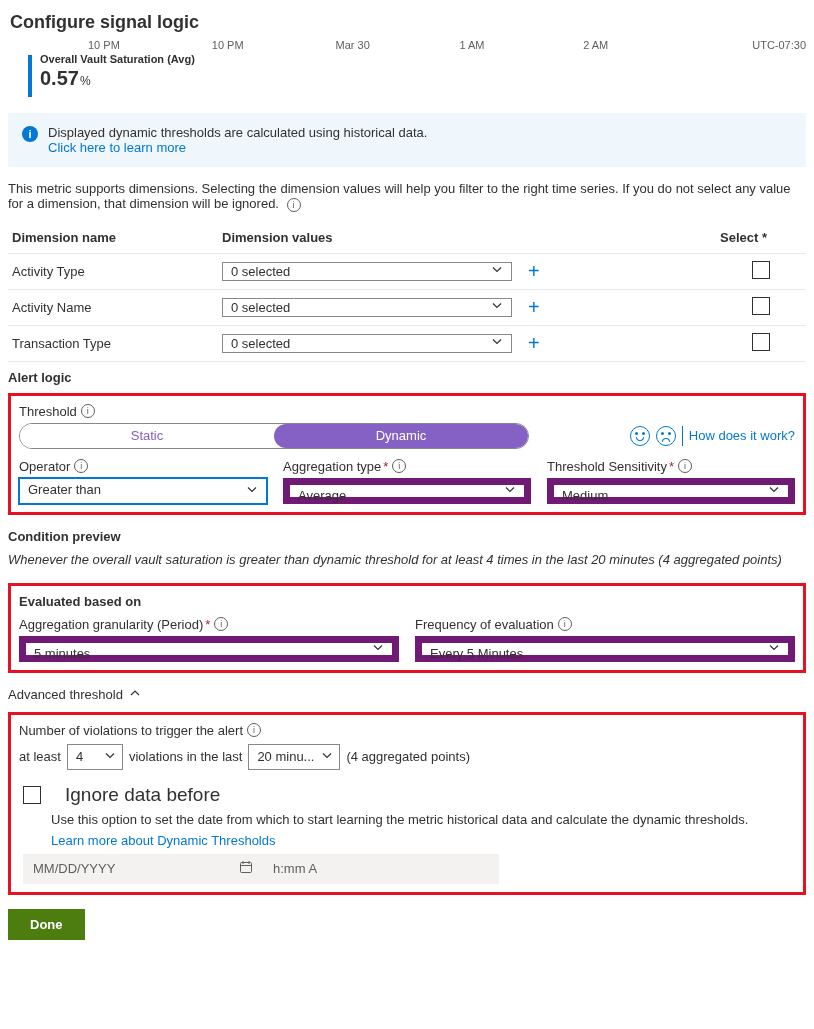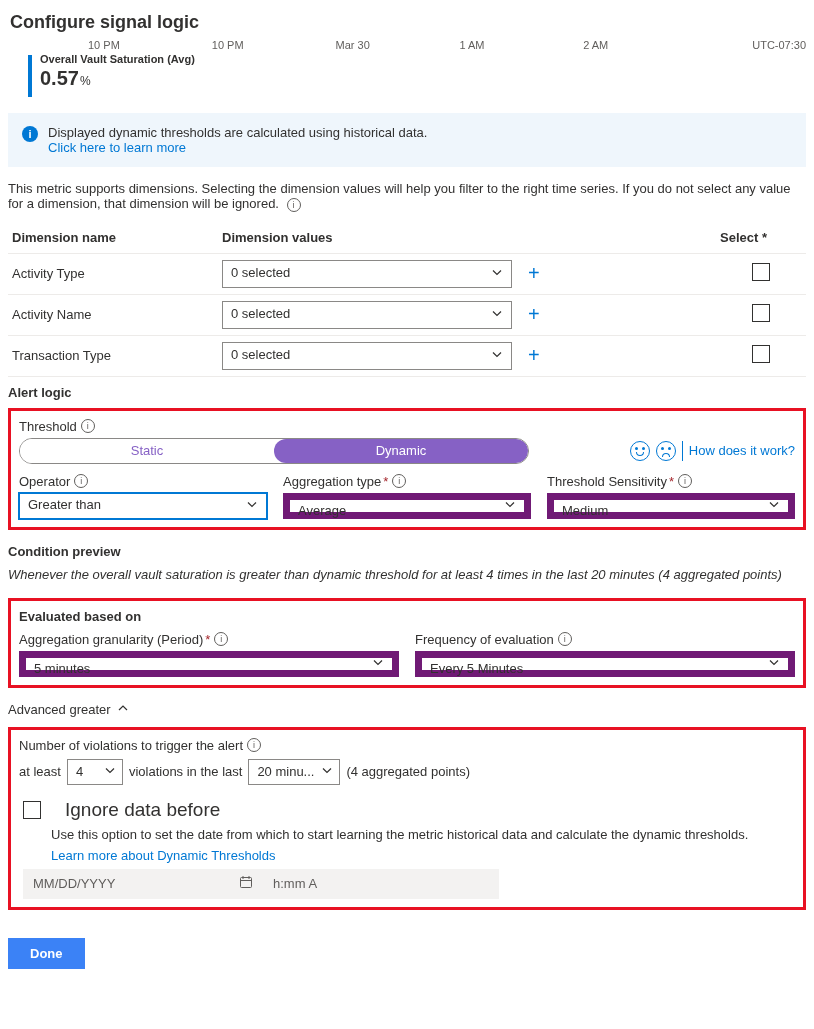--- a/index.html
+++ b/index.html
@@ -23,7 +23,7 @@
   .dim-table { width:100%; border-collapse: collapse; }
   .dim-table th { text-align:left; font-weight:600; font-size:13px; padding:8px 4px; border-bottom:1px solid #edebe9; }
   .dim-table td { padding:6px 4px; border-bottom:1px solid #edebe9; vertical-align:middle; }
-  .dim-select { width: 290px; height: 28px; border:1px solid #8a8886; padding: 4px 24px 4px 8px; font-size:13px; background:#fff; position:relative; display:flex; cursor:pointer;}
+  .dim-select { width: 290px; height: 19px; border:1px solid #8a8886; padding: 4px 24px 4px 8px; font-size:13px; background:#fff; position:relative; display:flex; align-items:center; cursor:pointer;}
   .chev { position:absolute; right:8px; top:50%; transform:translateY(-50%); }
   .chev svg { width:12px; height:12px; }
   .plus-btn { color:#0078d4; font-size:20px; font-weight:300; cursor:pointer; padding:0 8px; display:inline-block;}

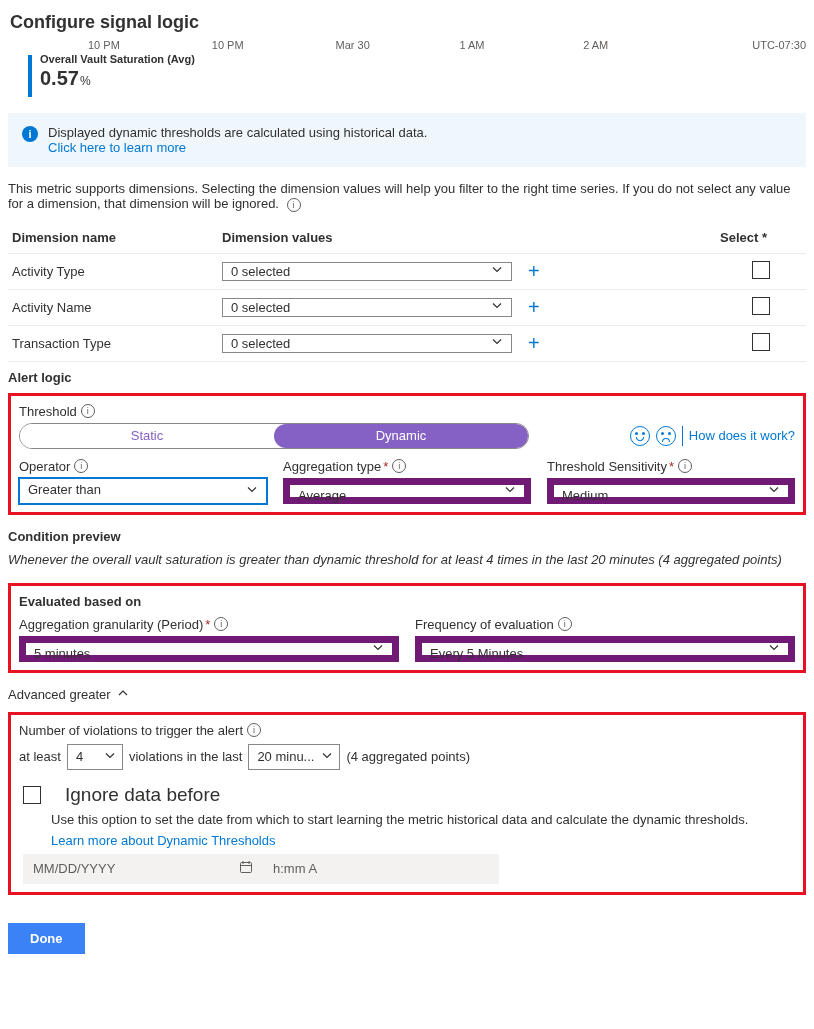--- a/index.html
+++ b/index.html
@@ -266,7 +266,7 @@
   </div>
 
   <div class="adv-toggle">
-    <span>Advanced greater</span>
+    <span>Advanced threshold</span>
     <span><svg viewBox="0 0 12 12">
           <path d="M2 8l4-4 4 4" stroke="#323130" fill="none" stroke-width="1.2"></path>
         </svg></span>

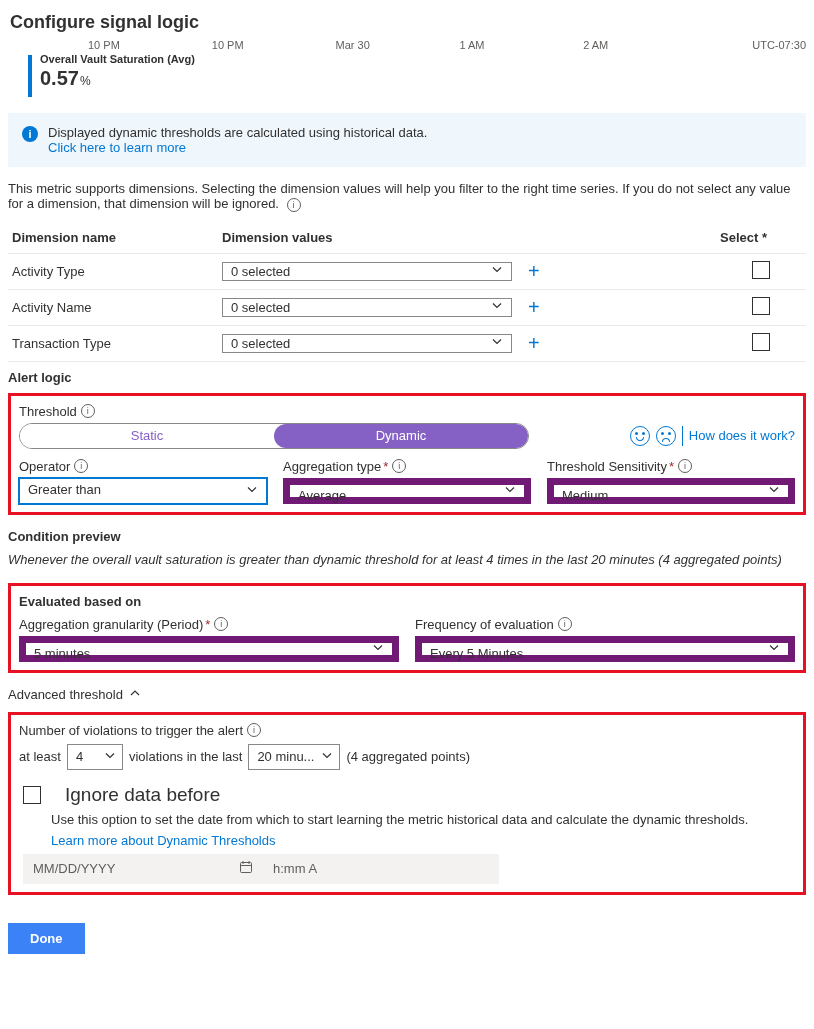--- a/index.html
+++ b/index.html
@@ -65,7 +65,7 @@
   .date-box { width:240px; justify-content:space-between; }
   .time-box { width:236px; }
   .cal-icon svg { width:14px; height:14px; stroke:#605e5c; fill:none; }
-  .done-btn { background:#3b82f6; color:#fff; border:none; padding:8px 22px; font-size:13px; font-weight:600; cursor:pointer; margin-top:14px; }
+  .done-btn { background:#4d7c0f; color:#fff; border:none; padding:8px 22px; font-size:13px; font-weight:600; cursor:pointer; }
   th.col-select { width:90px; }
   th.col-name { width:210px; }
   td.col-select { text-align:center; }

